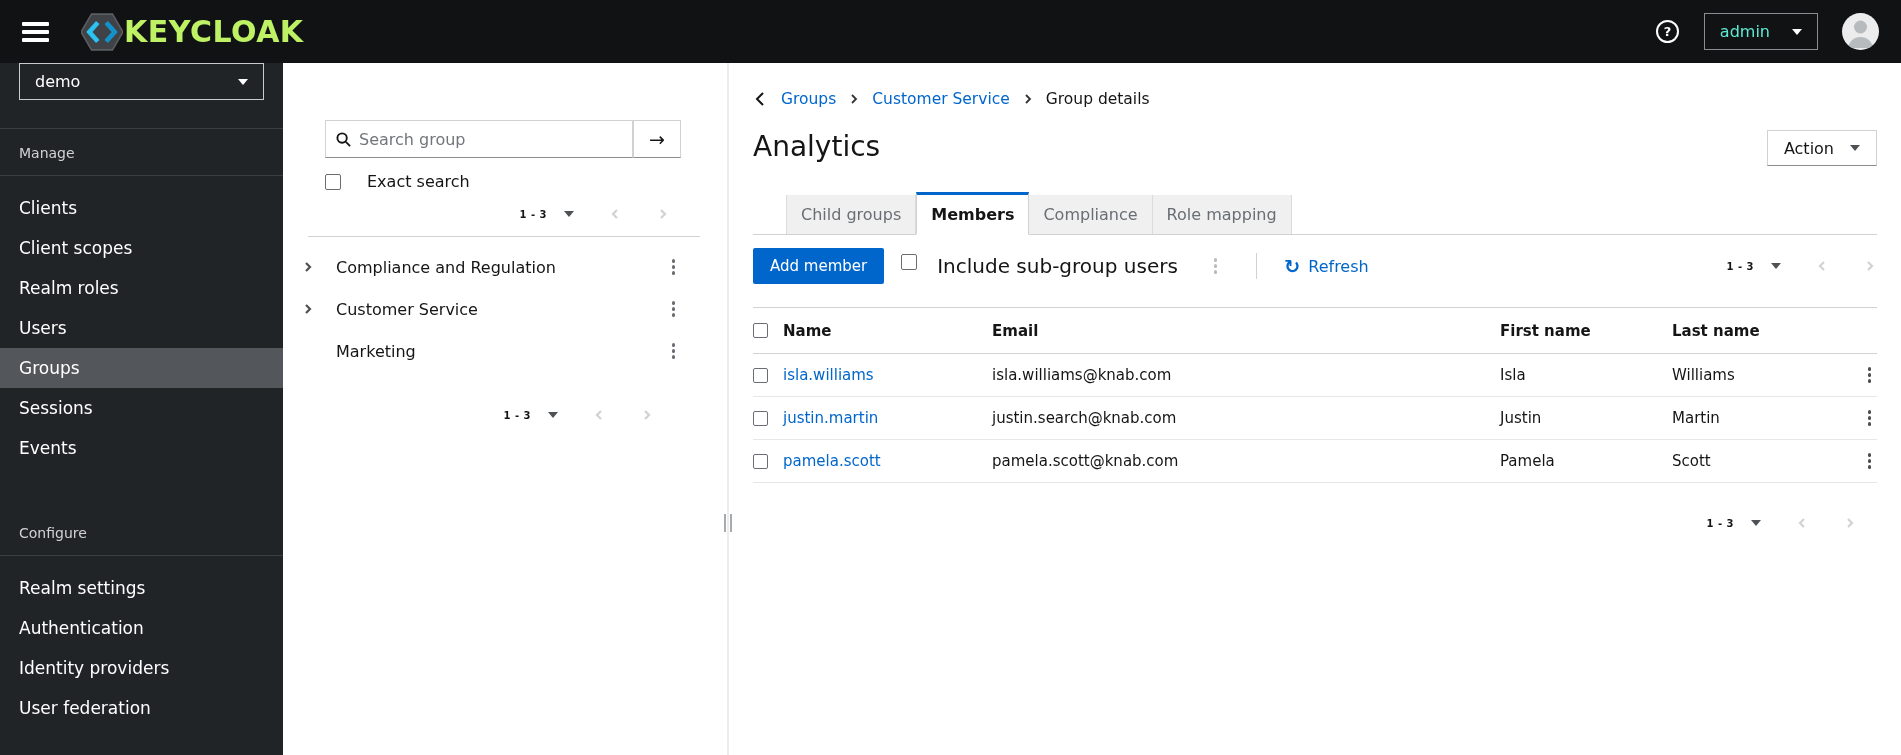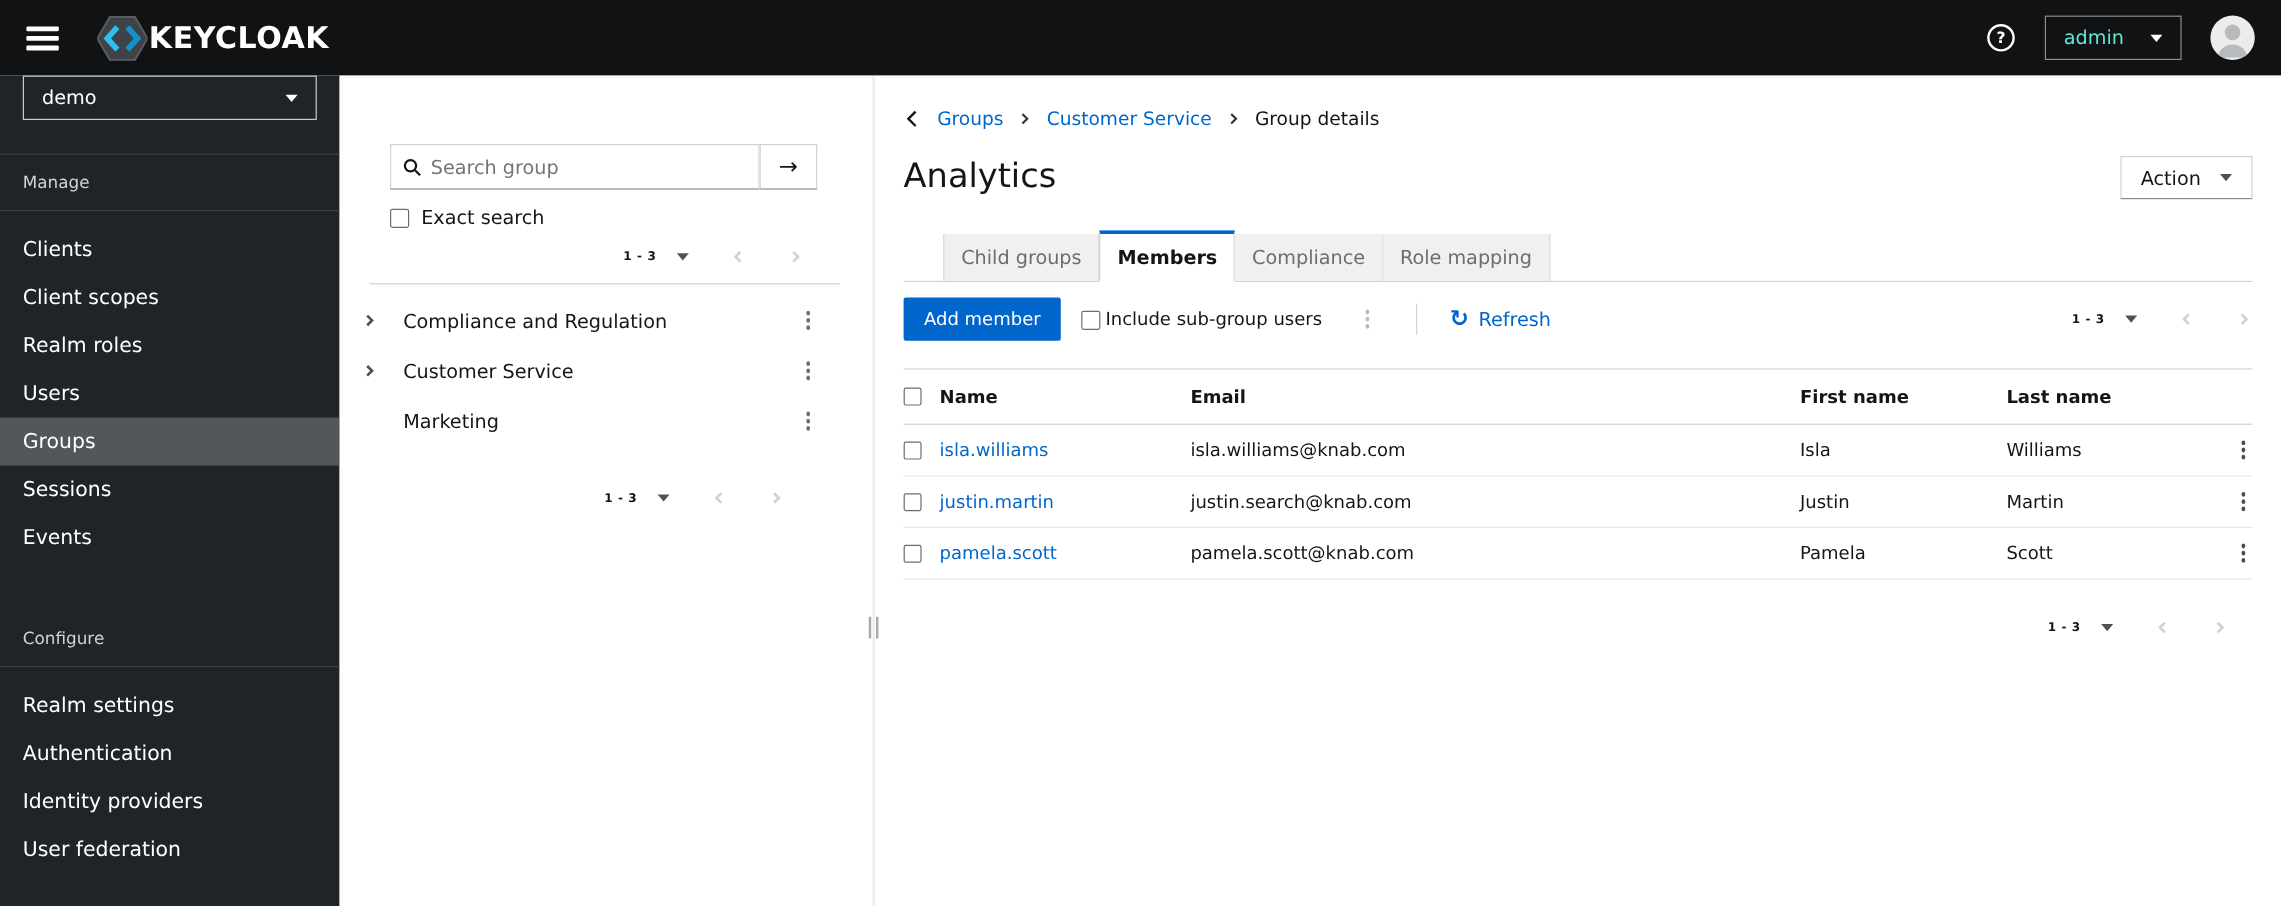--- a/index.html
+++ b/index.html
@@ -11,7 +11,7 @@
   .hamburger { width:27px; height:20px; display:flex; flex-direction:column; justify-content:space-between; cursor:pointer; }
   .hamburger span { height:4px; background:#fff; border-radius:1px; }
   .brand { display:flex; align-items:center; gap:1px; margin-left:32px; }
-  .brand-text { font-size:25px; font-weight:bold; color:#ffffff; letter-spacing:.5px; }
+  .brand-text { font-size:30px; font-weight:bold; color:#bef264; letter-spacing:.5px; }
   .masthead-right { margin-left:auto; display:flex; align-items:center; gap:24px; }
   .user-select { height:37px; border:1px solid #8a8d90; display:flex; align-items:center; gap:22px; padding:0 15px; color:#5eead4; font-size:16px; cursor:pointer; }
   .caret { width:0; height:0; border-left:5px solid transparent; border-right:5px solid transparent; border-top:6px solid currentColor; display:inline-block; }

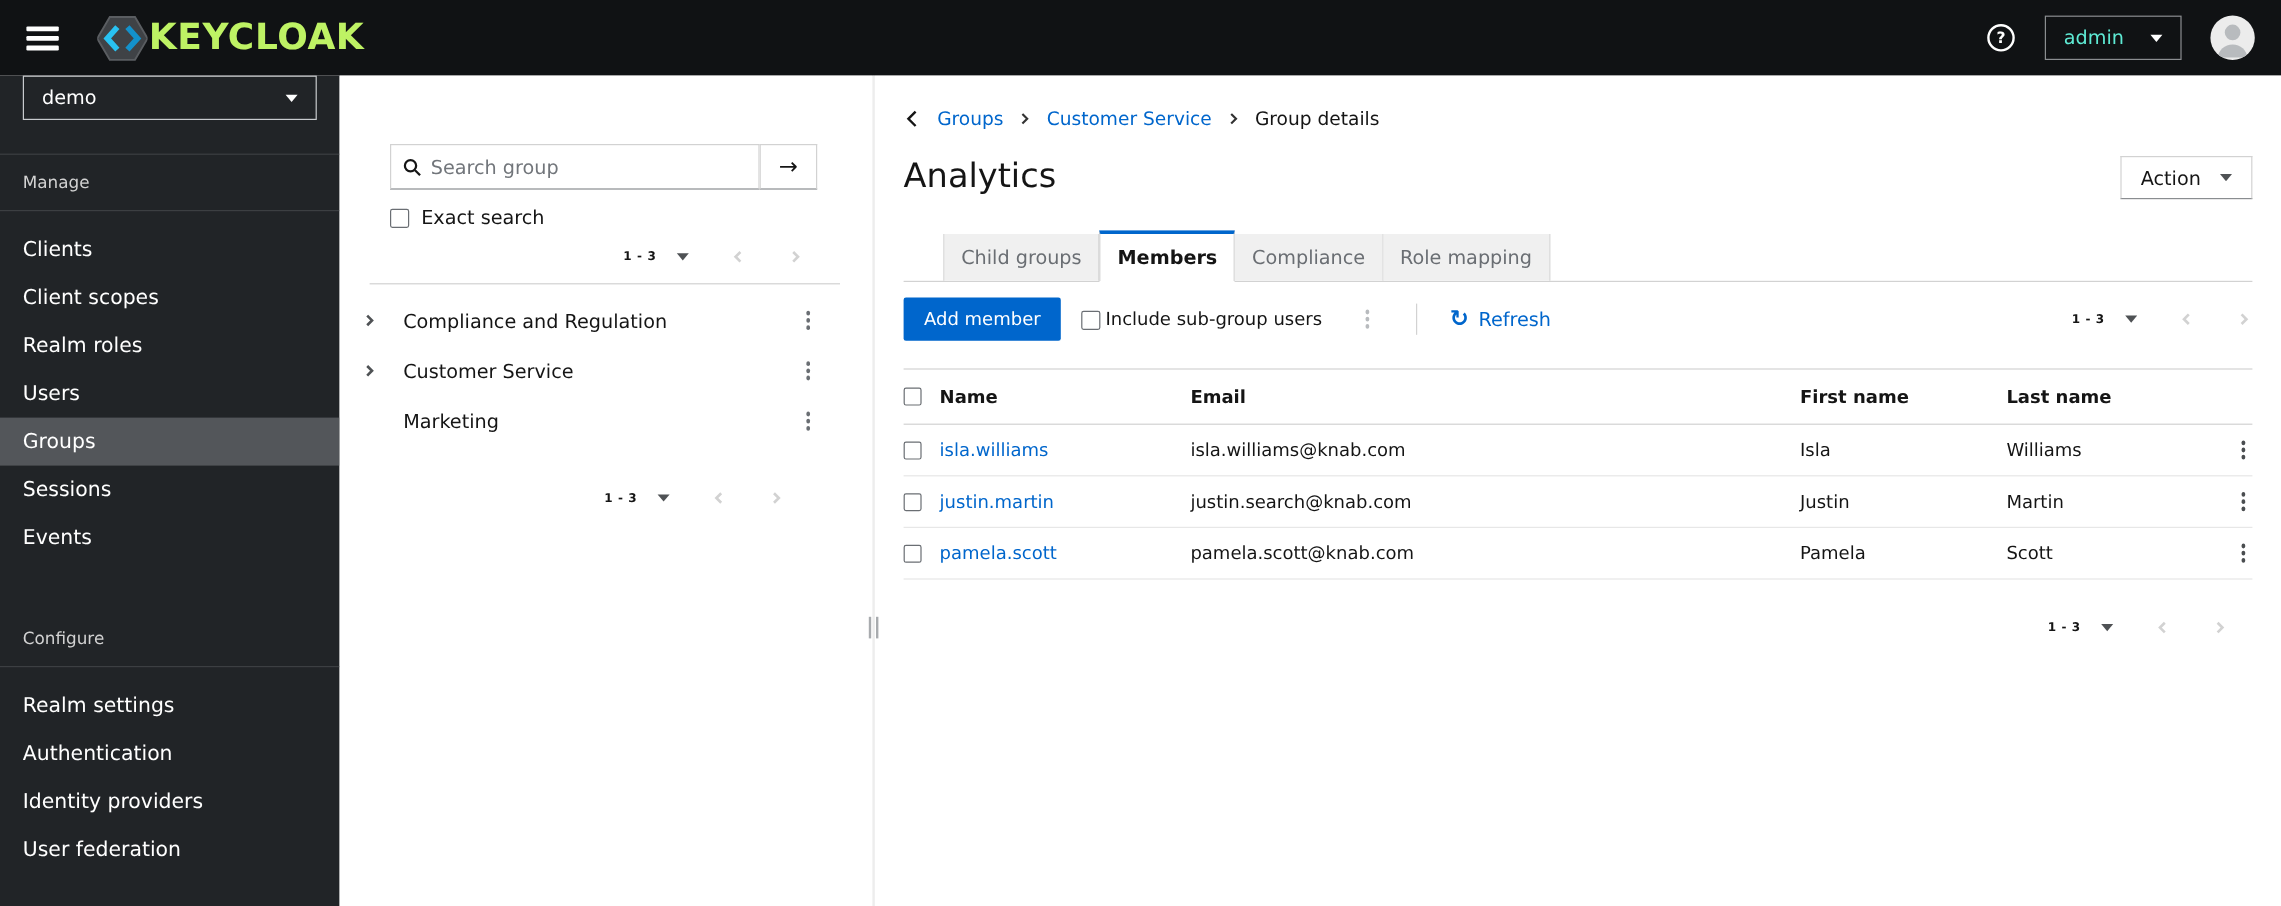--- a/index.html
+++ b/index.html
@@ -40,7 +40,7 @@
   .search-input-wrap input { border:none; outline:none; flex:1; font-size:16px; font-family:inherit; color:#151515; min-width:0; }
   .search-input-wrap input::placeholder { color:#72767b; }
   .search-btn { width:48px; border:1px solid #d2d2d2; border-bottom-color:#8a8d90; border-left:1px solid #d2d2d2; background:#fff; font-size:19px; color:#151515; cursor:pointer; display:flex; align-items:center; justify-content:center; font-family:inherit; }
-  .exact-row { display:flex; align-items:center; gap:10px; margin:14px 0 0 42px; }
+  .exact-row { display:flex; align-items:center; gap:26px; margin:14px 0 0 42px; }
   .checkbox { width:16px; height:16px; border:1.5px solid #6a6e73; border-radius:2px; background:#fff; flex-shrink:0; cursor:pointer; }
   .pagination { display:flex; align-items:center; }
   .pag-range { font-size:10px; font-weight:bold; letter-spacing:.5px; }

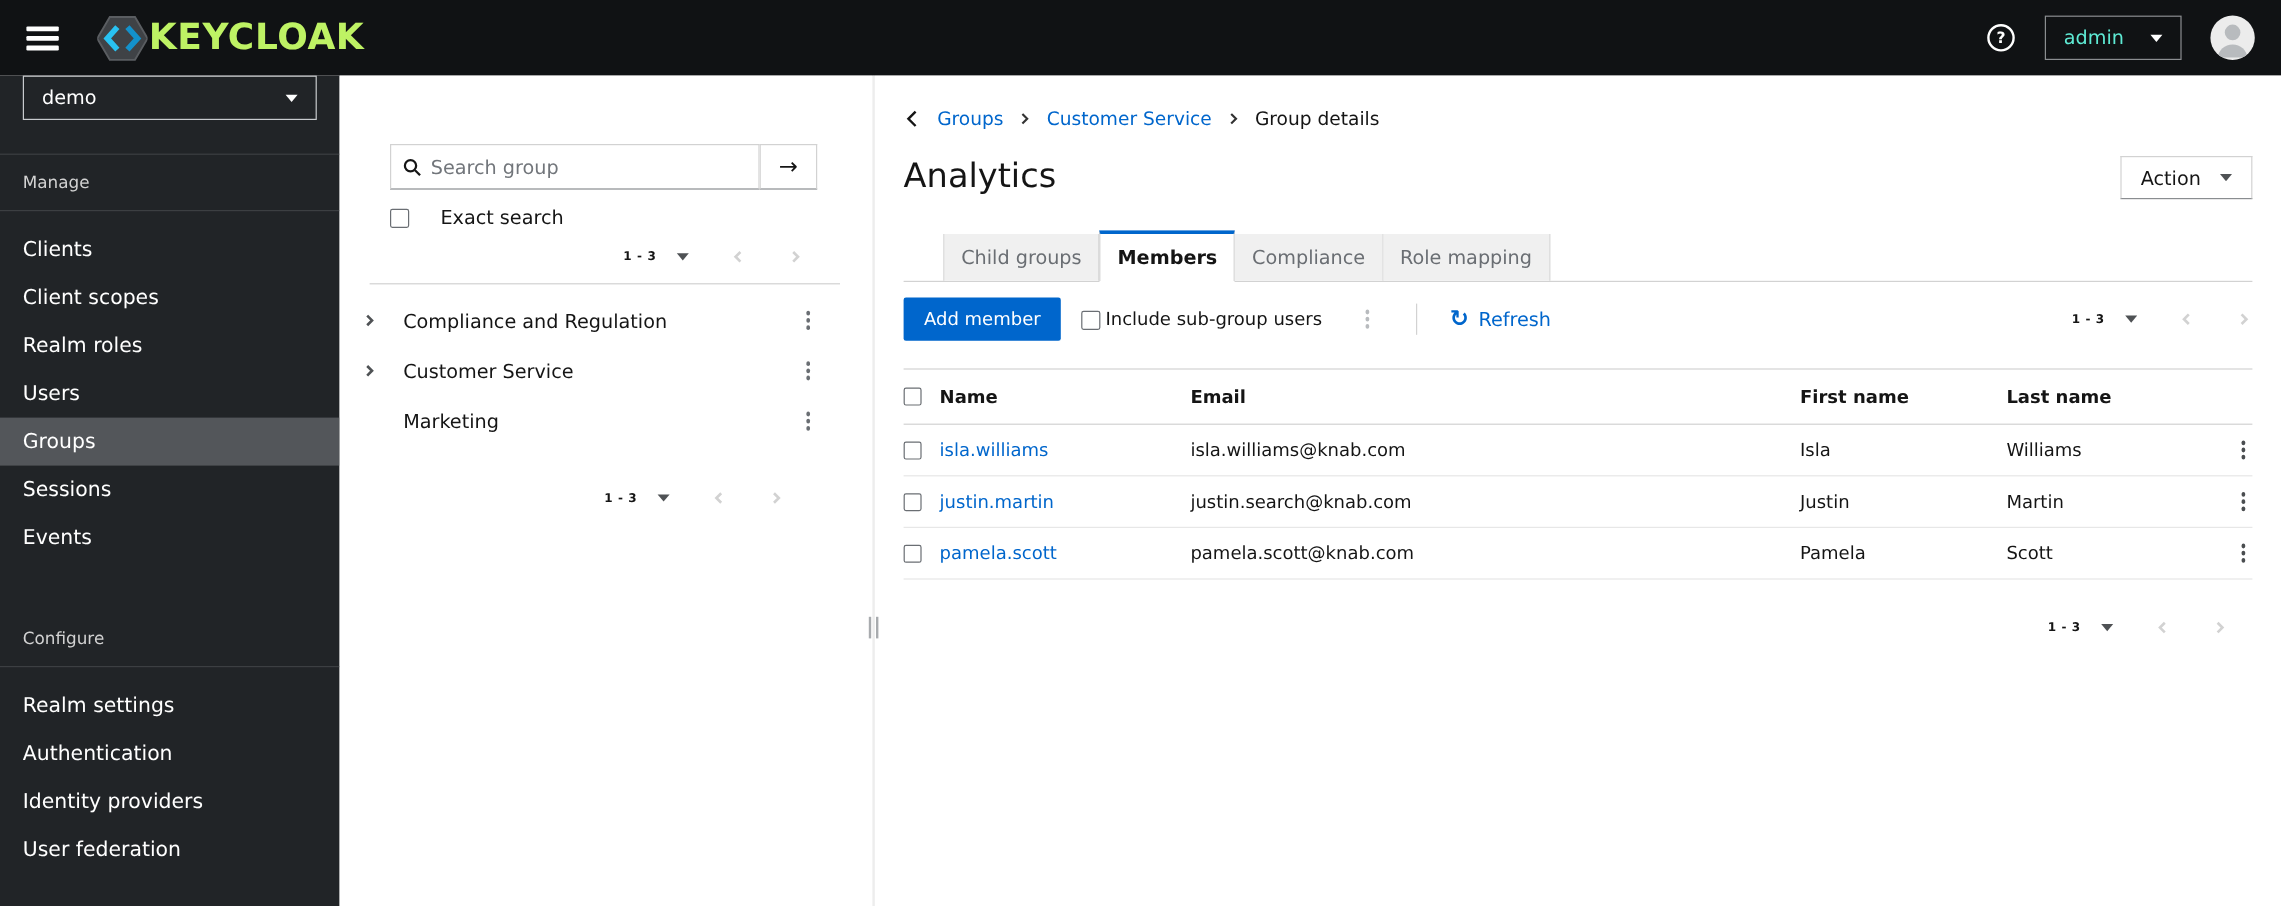--- a/index.html
+++ b/index.html
@@ -80,7 +80,7 @@
 
   .toolbar { display:flex; align-items:center; margin-top:13px; height:36px; }
   .btn-primary { height:36px; padding:0 17px; background:#0066cc; color:#fff; border:none; border-radius:2px; font-size:15px; font-family:inherit; cursor:pointer; }
-  .tb-check { display:flex; align-items:flex-end; gap:4px; margin-left:17px; font-size:15px; }
+  .tb-check { display:flex; align-items:flex-start; gap:20px; margin-left:17px; font-size:20px; }
   .toolbar .kebab { margin-left:30px; }
   .tb-divider { width:1px; height:26px; background:#d2d2d2; margin-left:33px; }
   .refresh { display:flex; align-items:center; gap:8px; margin-left:27px; color:#0066cc; cursor:pointer; }

